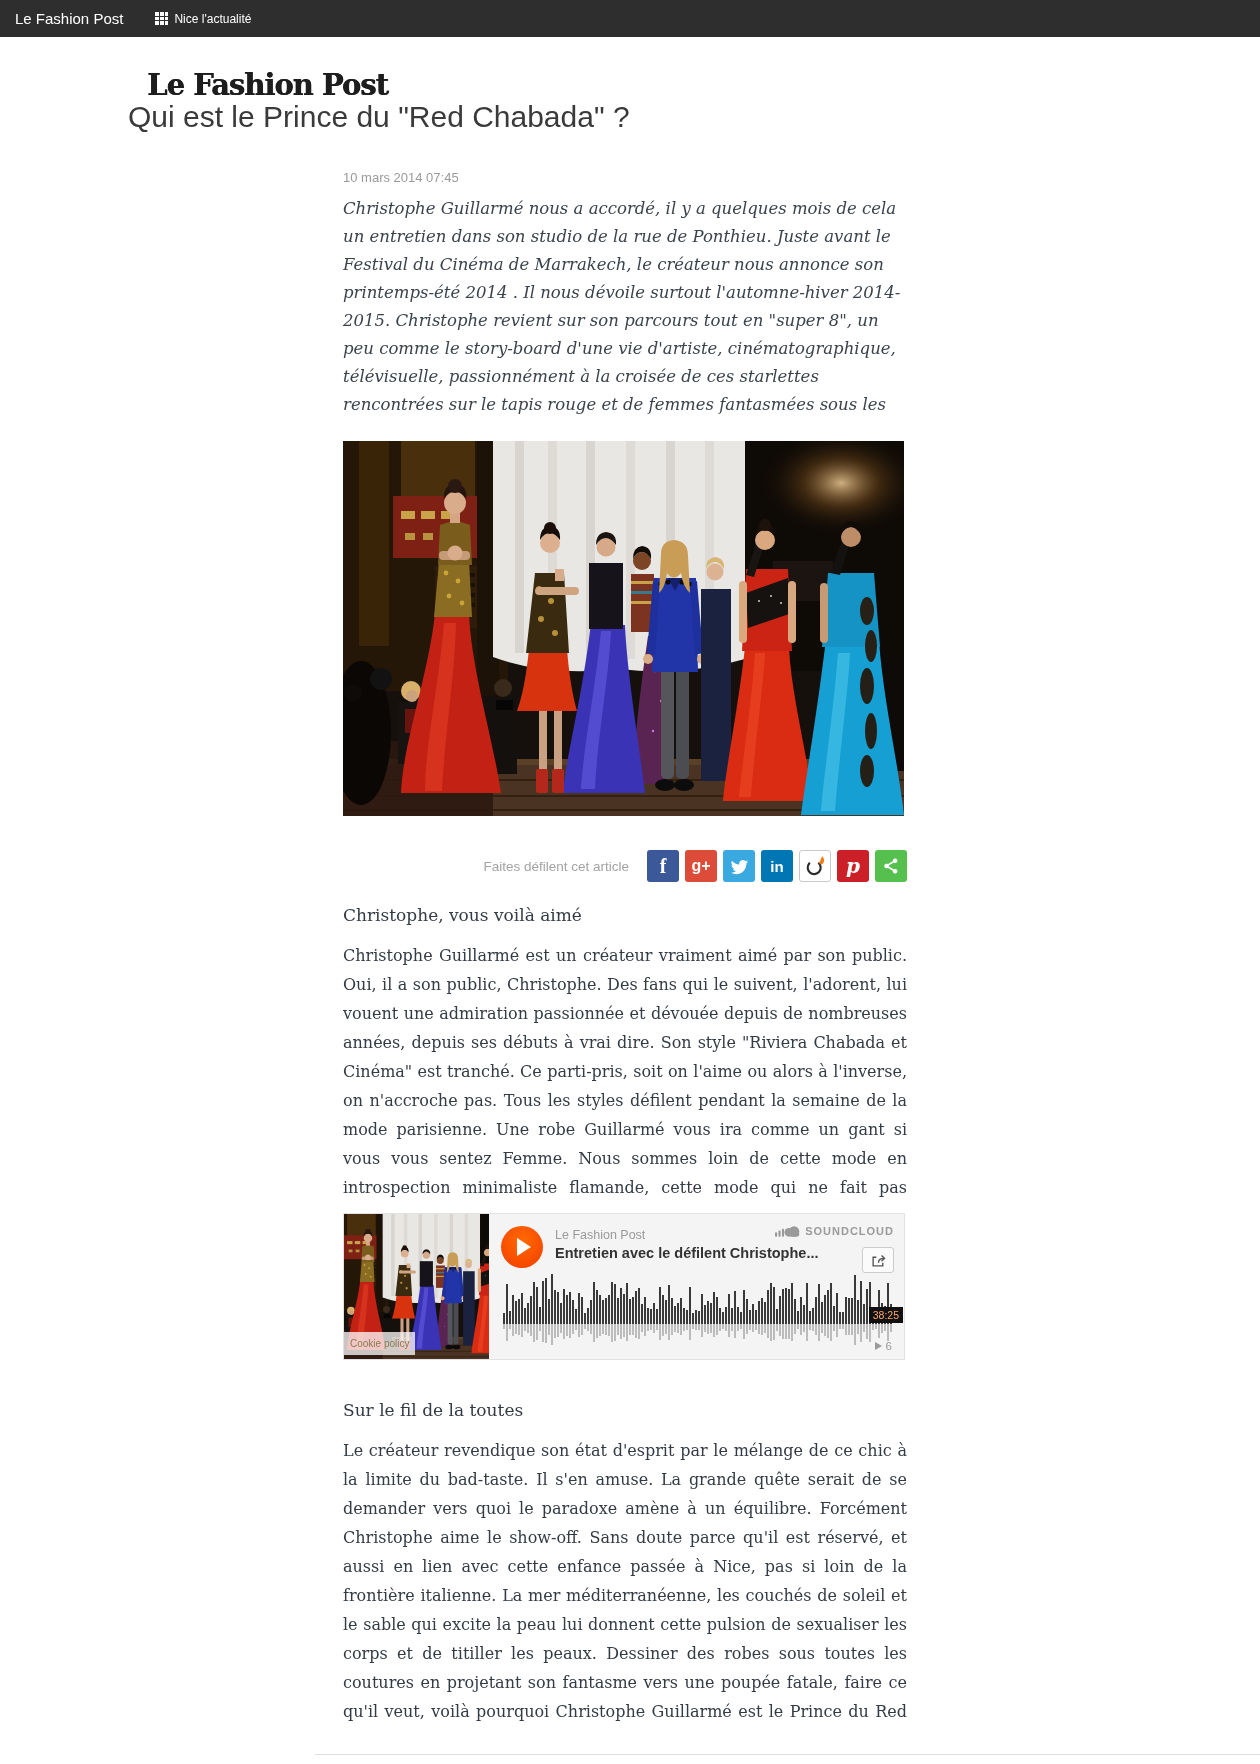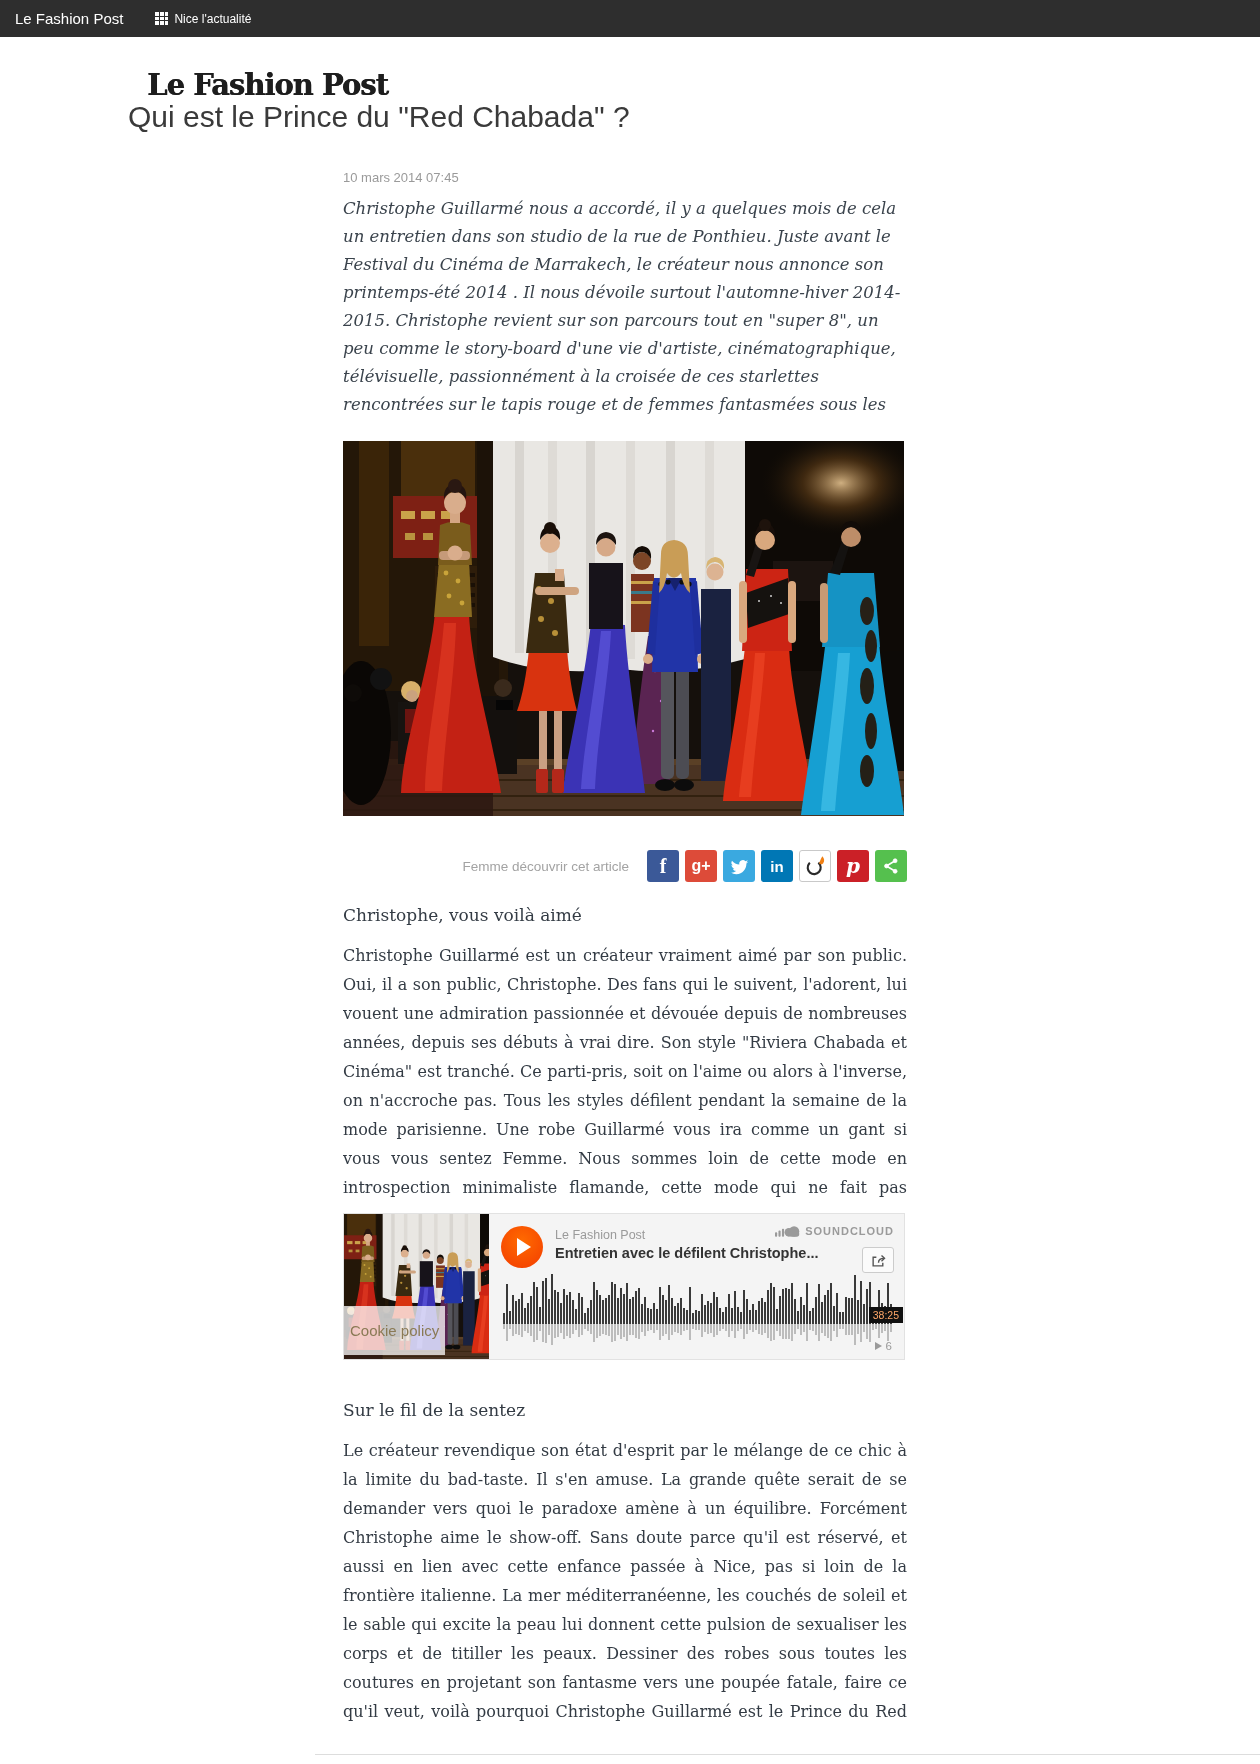--- a/index.html
+++ b/index.html
@@ -279,7 +279,7 @@
   </svg>
 
   <div class="share-row">
-    <span class="share-label">Femme découvrir cet article</span>
+    <span class="share-label">Faites défilent cet article</span>
     <span class="sicon fb">f</span>
     <span class="sicon gp">g+</span>
     <span class="sicon tw">

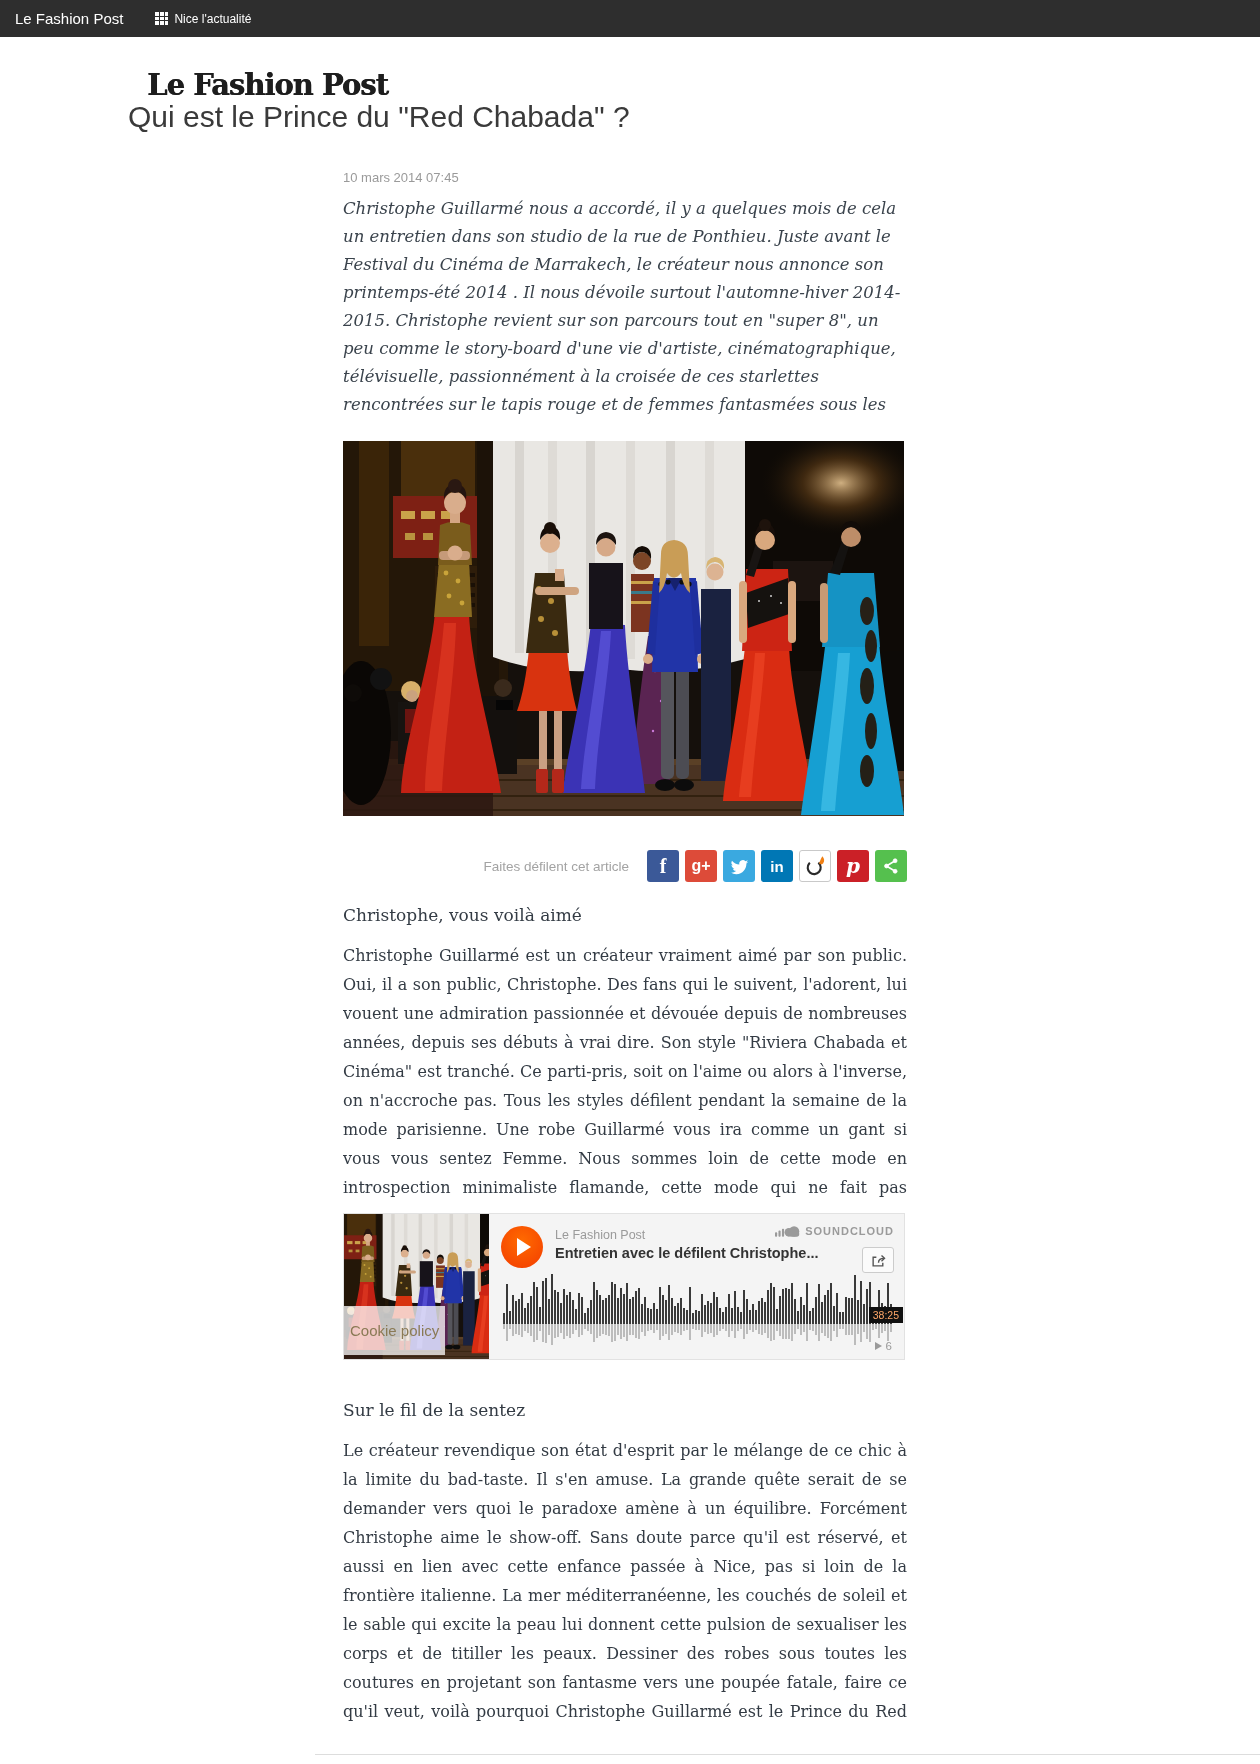--- a/index.html
+++ b/index.html
@@ -56,7 +56,7 @@
   .thumb{position:relative;width:145px;height:145px;flex:0 0 145px;overflow:hidden;}
   .thumb svg{display:block;}
   .cookie{position:absolute;left:0;bottom:4px;background:rgba(255,255,255,.75);
-          color:#8a7a55;font-size:15px;padding:16px 6px;cursor:pointer;}
+          color:#8a7a55;font-size:10px;padding:6px 6px;cursor:pointer;}
   .pbody{position:relative;flex:1;}
   .playbtn{position:absolute;left:12px;top:12px;width:42px;height:42px;border-radius:50%;
            background:radial-gradient(circle at 50% 35%,#ff6a00,#f33c00);cursor:pointer;

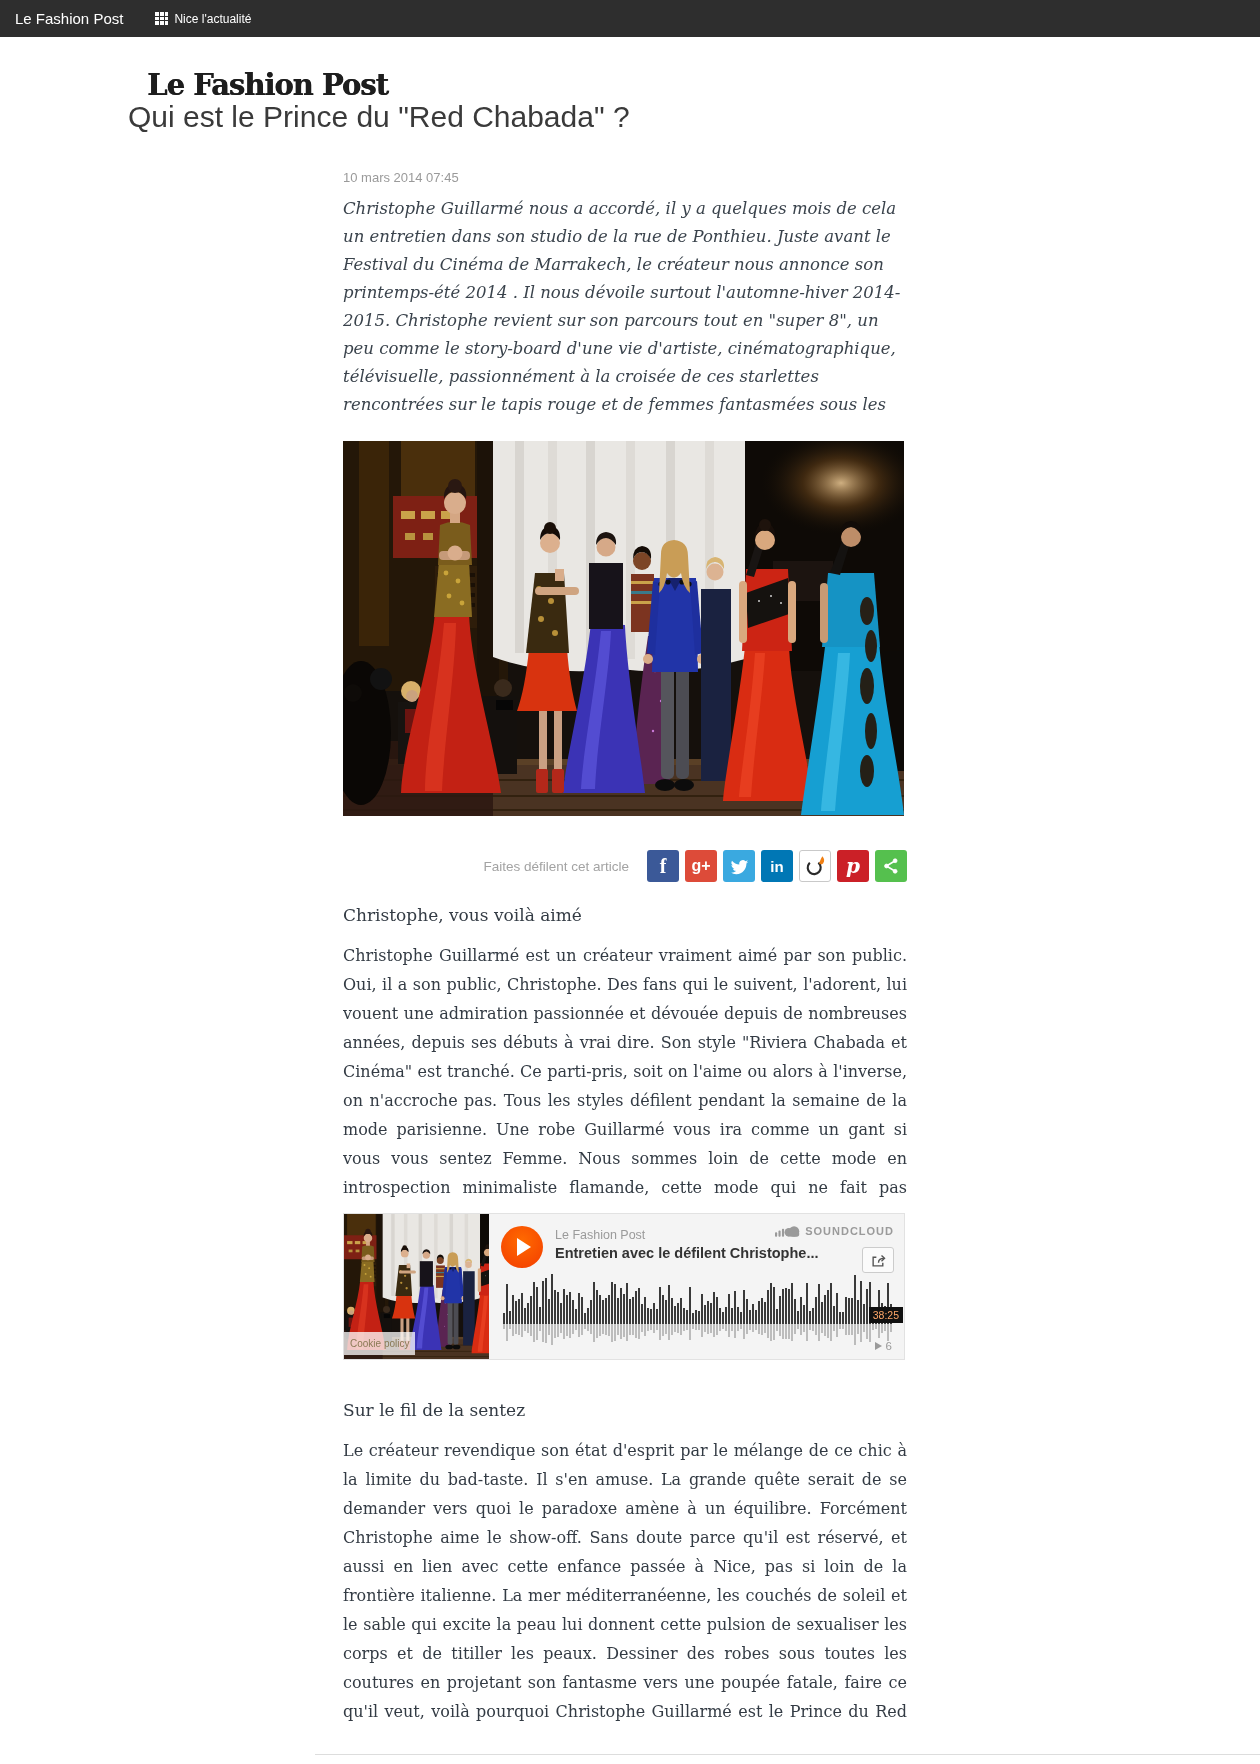--- a/index.html
+++ b/index.html
@@ -1131,7 +1131,7 @@
     </div>
   </div>
 
-  <h2 class="sec-heading" style="margin-top:40px">Sur le fil de la sentez</h2>
+  <h2 class="sec-heading" style="margin-top:40px">Sur le fil de la toutes</h2>
   <p class="body-p p2">Le créateur revendique son état d'esprit par le mélange de ce chic à la limite du bad-taste. Il s'en amuse. La grande quête serait de se demander vers quoi le paradoxe amène à un équilibre. Forcément Christophe aime le show-off. Sans doute parce qu'il est réservé, et aussi en lien avec cette enfance passée à Nice, pas si loin de la frontière italienne. La mer méditerranéenne, les couchés de soleil et le sable qui excite la peau  lui donnent cette pulsion de sexualiser les corps et de titiller les peaux. Dessiner des robes sous toutes les coutures en projetant son fantasme vers une poupée fatale, faire ce qu'il veut, voilà pourquoi Christophe Guillarmé est le Prince du Red Carpet.</p>
 </div>
 

